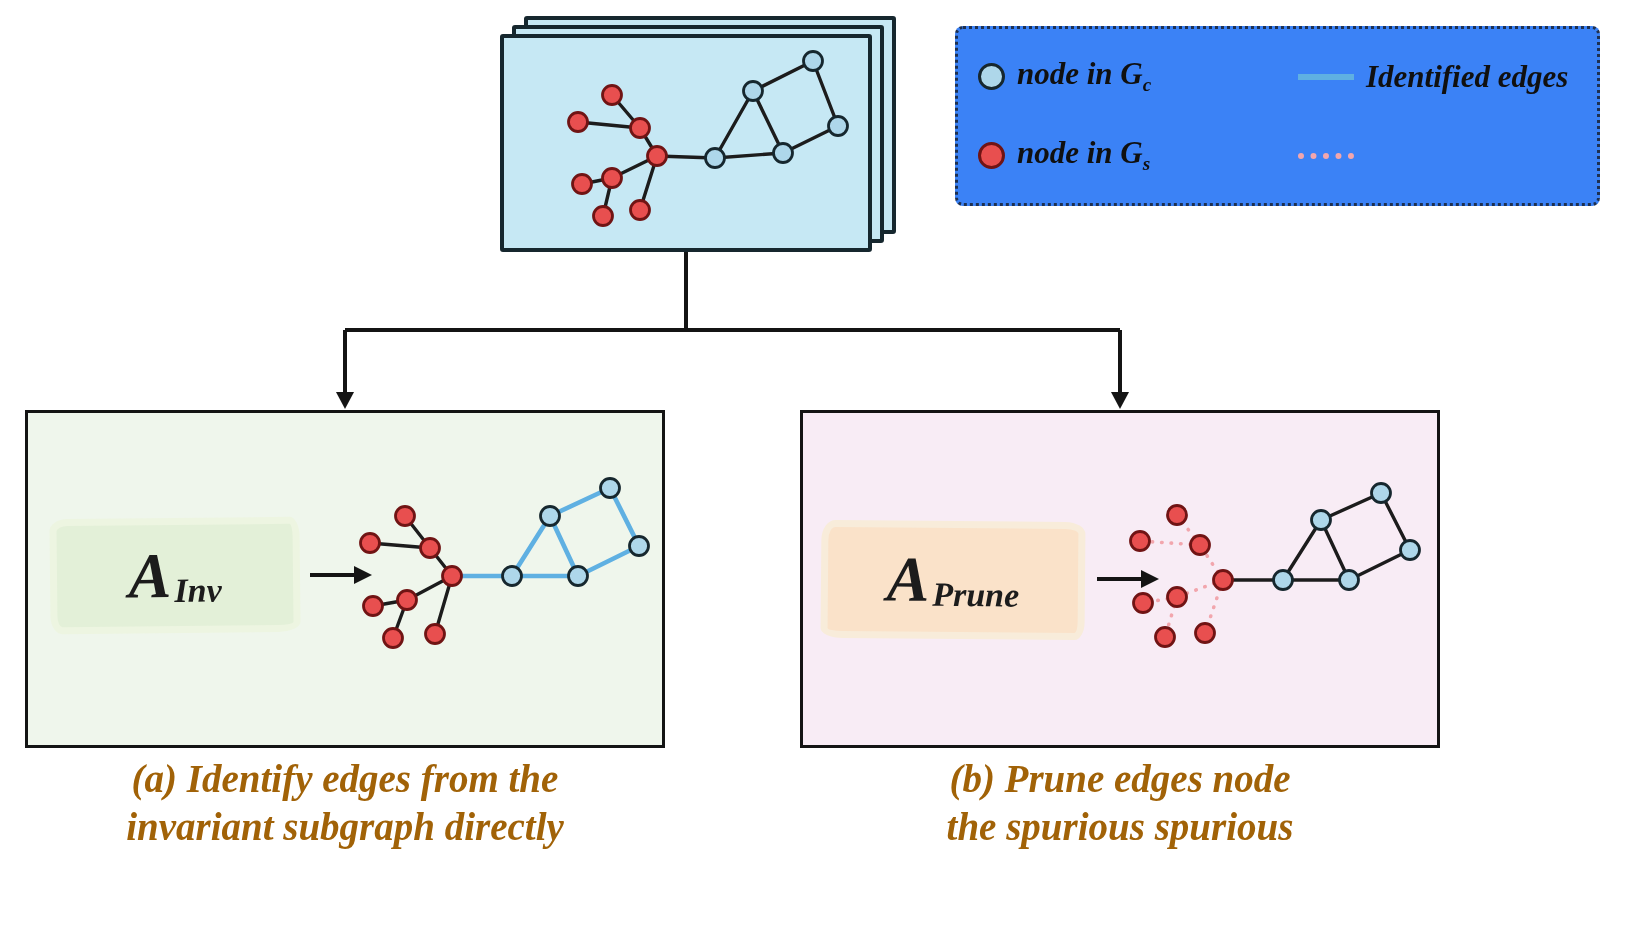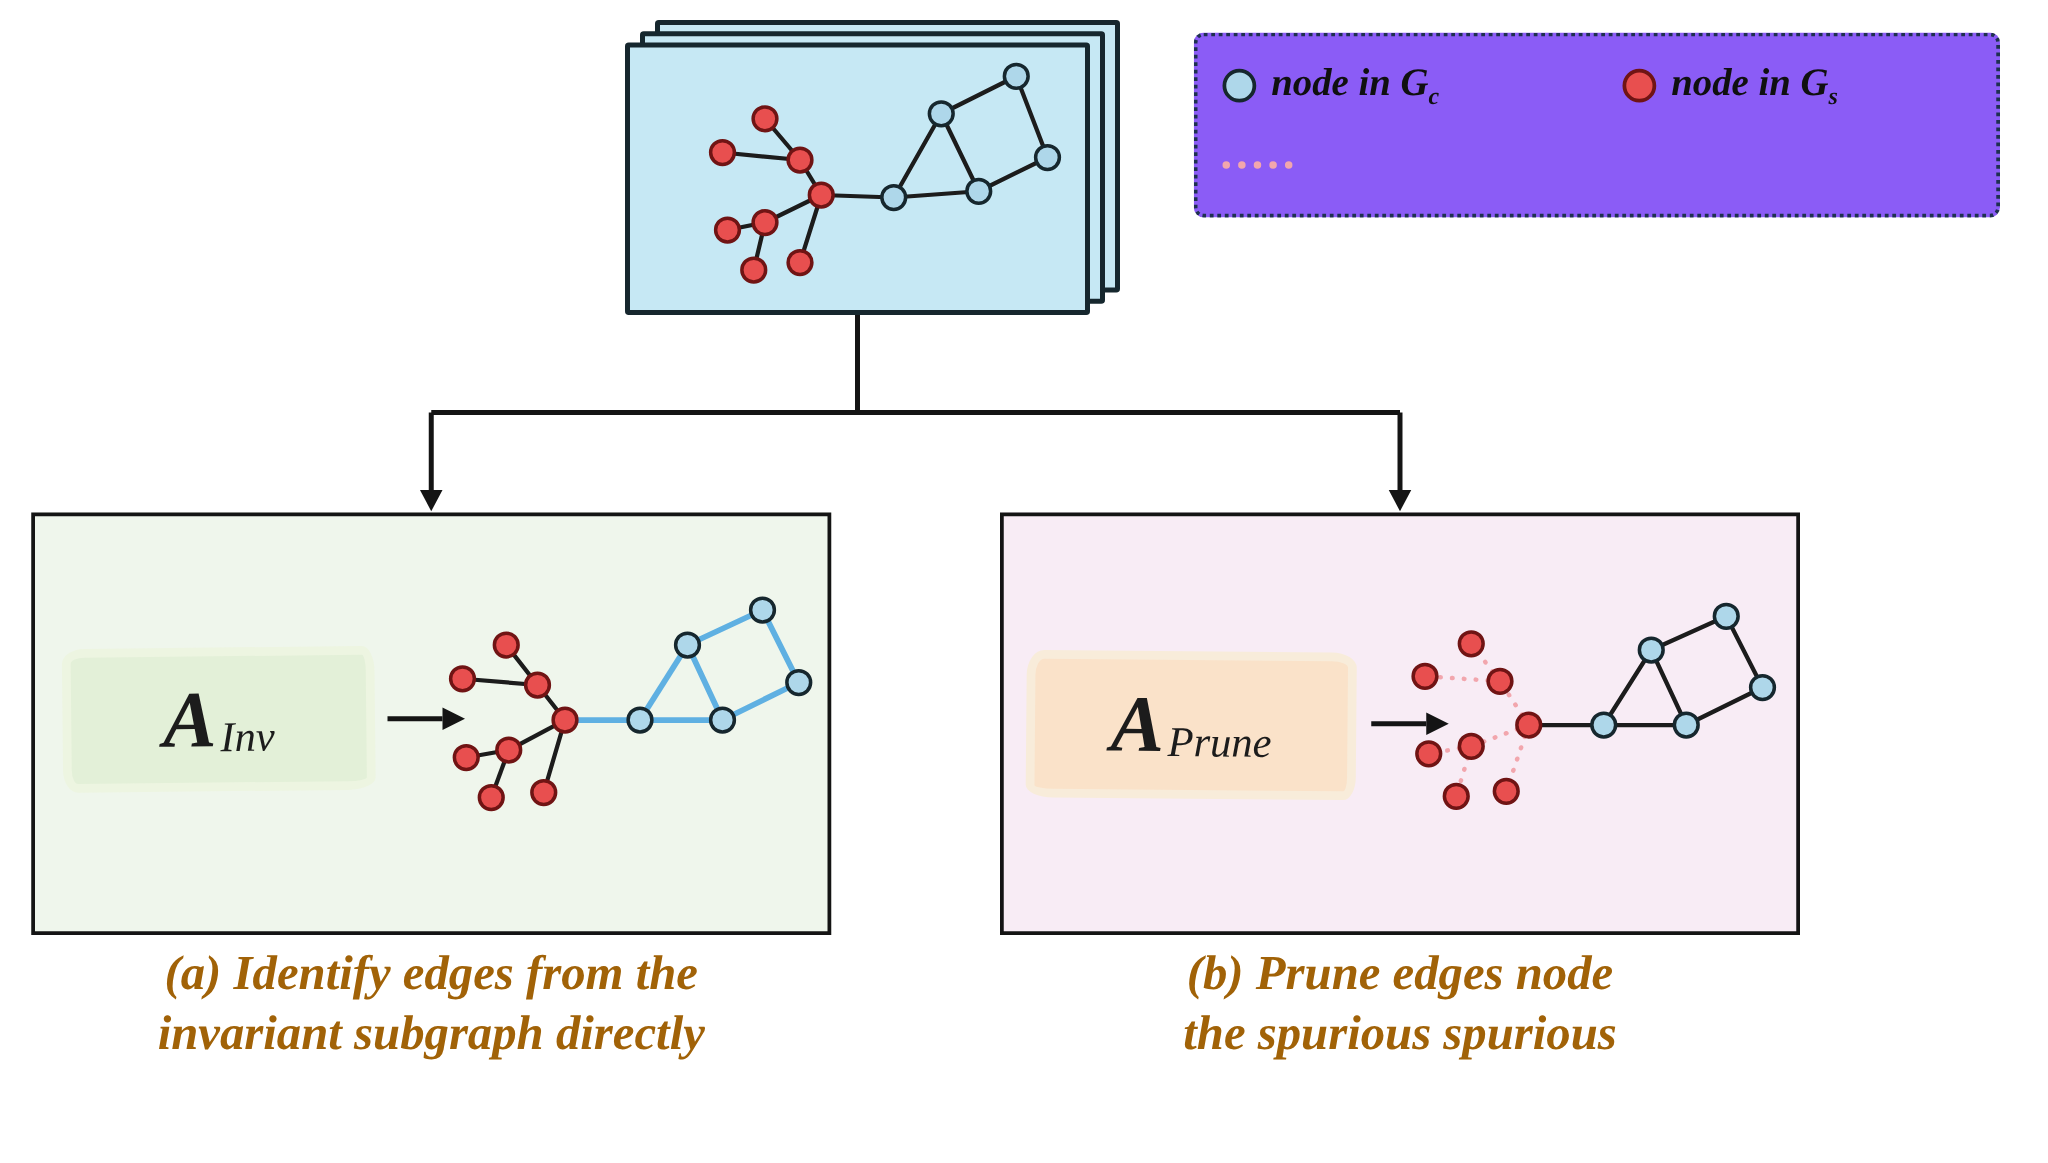--- a/index.html
+++ b/index.html
@@ -21,8 +21,8 @@
 
   
   .legend {
-    position:absolute; left:955px; top:26px; width:645px; height:148px;
-    background:#8b5cf6; border:3px dotted #1e3050; border-radius:8px;
+    position:absolute; left:955px; top:26px; width:645px; height:180px;
+    background:#3b82f6; border:3px dotted #1e3050; border-radius:8px;
     display:grid; grid-template-columns:320px 1fr; grid-template-rows:1fr 1fr;
     align-items:center; padding:8px 20px;
   }

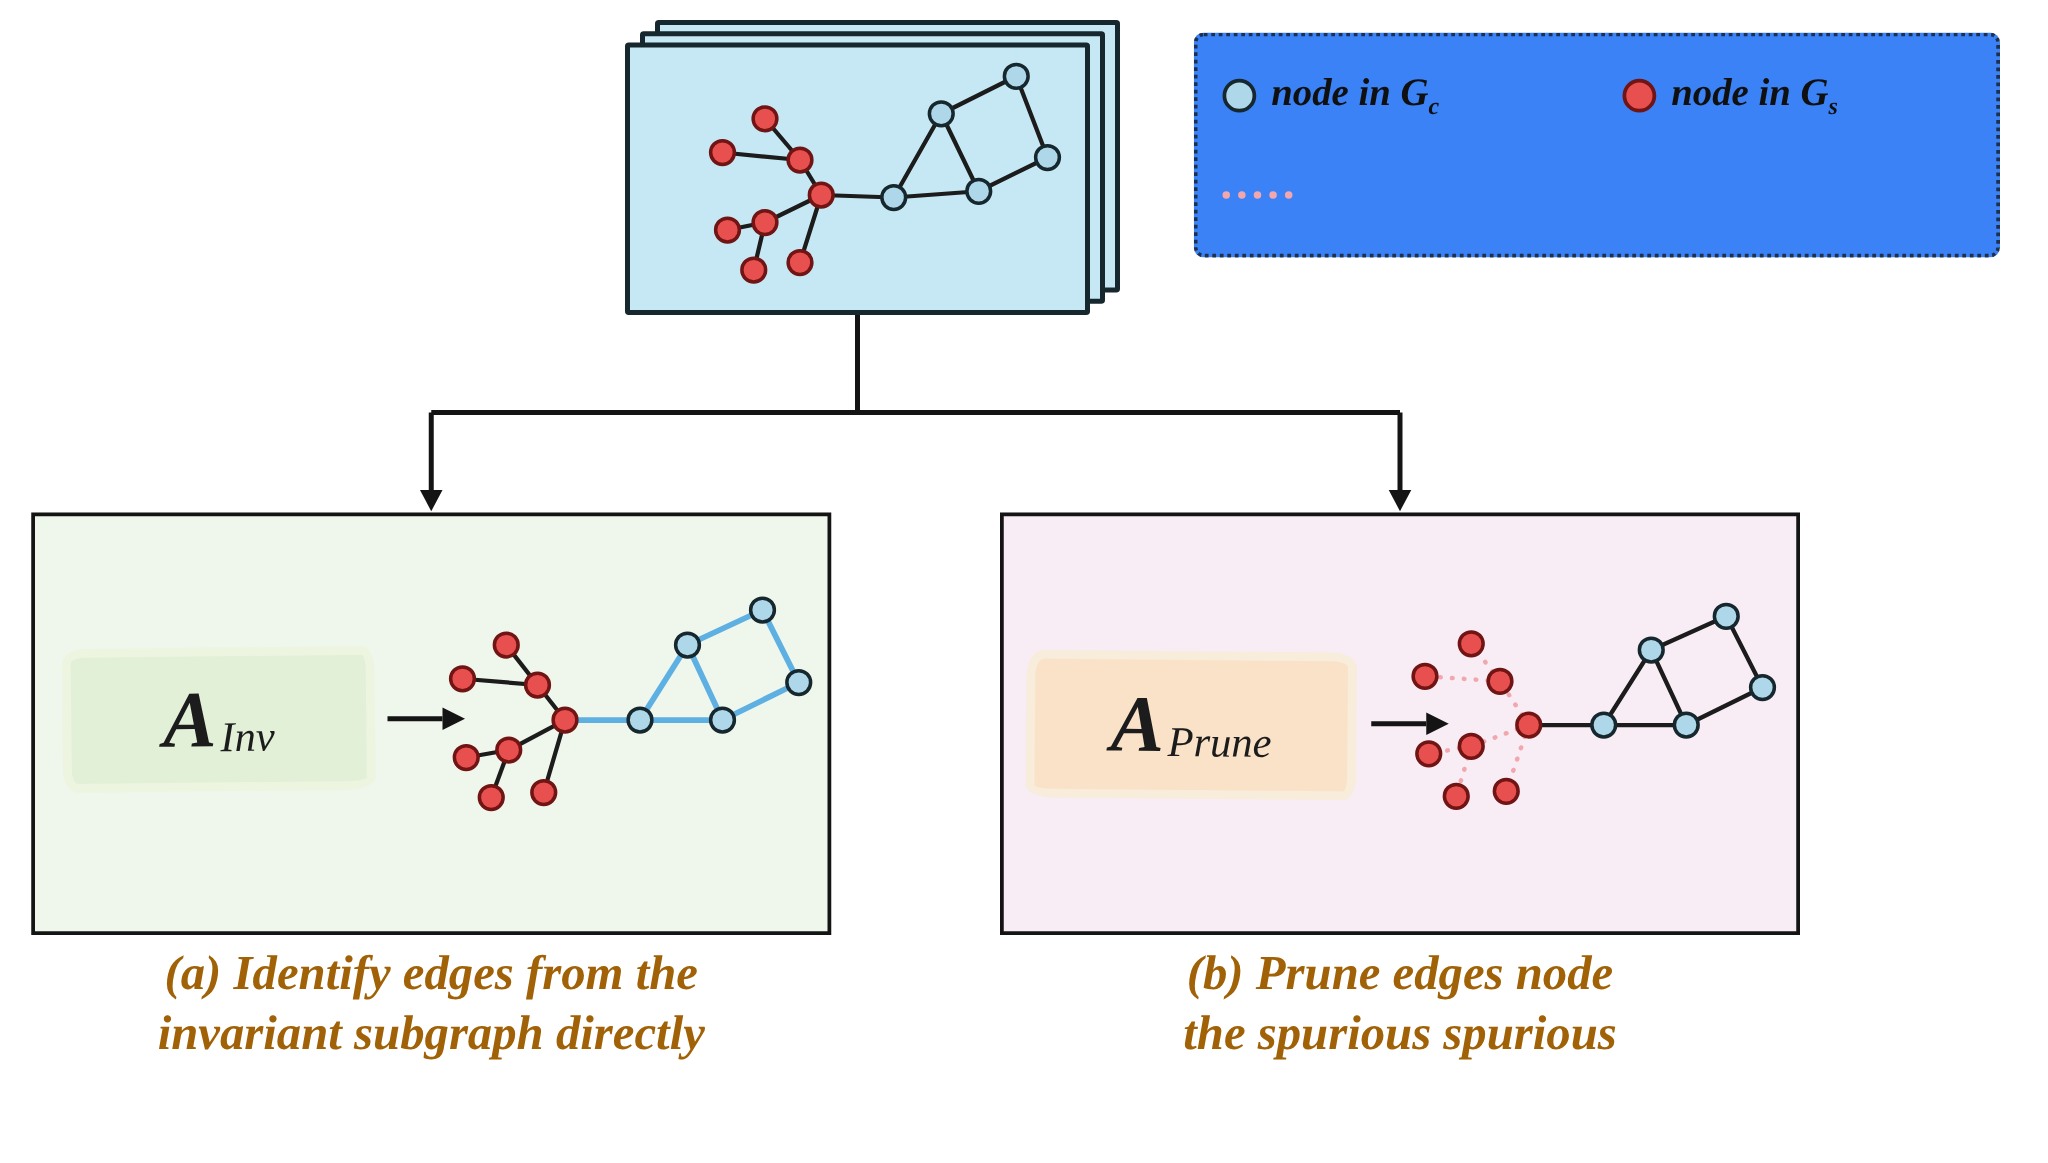--- a/index.html
+++ b/index.html
@@ -131,6 +131,10 @@
       </span>
     </div>
     <div class="legend-item">
+      <span class="swatch-line"></span>
+      <span>Identified edges</span>
+    </div>
+    <div class="legend-item">
       <span class="legend-dot dot-gs"></span>
       <span>
         <span>node in</span>

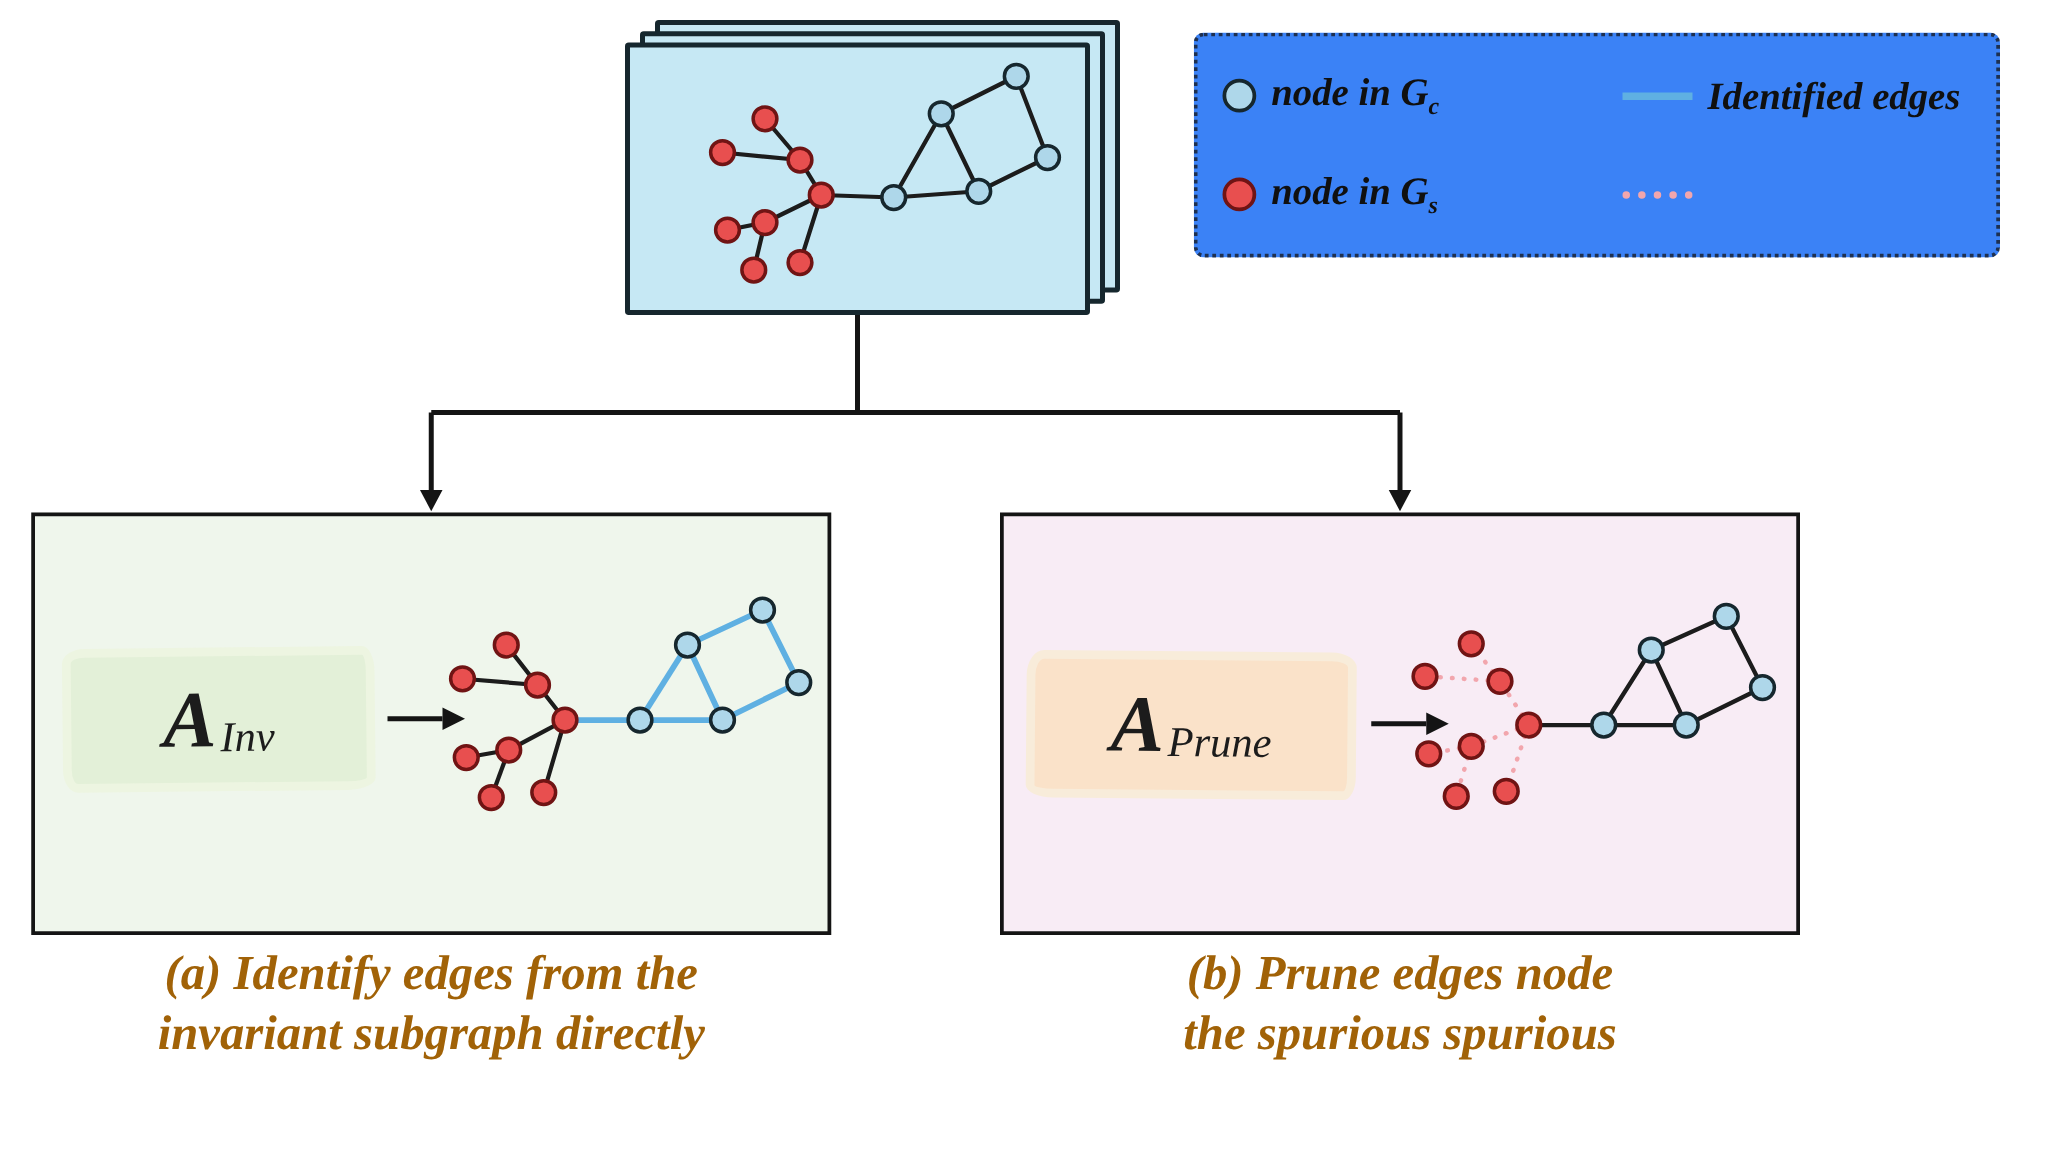--- a/index.html
+++ b/index.html
@@ -53,7 +53,7 @@
     border:7px solid #f8ecda; border-radius:14px 20px 10px 22px / 20px 12px 18px 10px;
     transform:rotate(0.5deg); }
   .badge-letter { font-size:64px; font-weight:bold; font-style:italic; color:#1c1c1c; }
-  .badge-sub { font-size:34px; font-weight:normal; font-style:italic; color:#1c1c1c;
+  .badge-sub { font-size:34px; font-weight:bold; font-style:italic; color:#1c1c1c;
     margin-top:30px; margin-left:3px; }
 
   .panel-arrow { position:absolute; }

